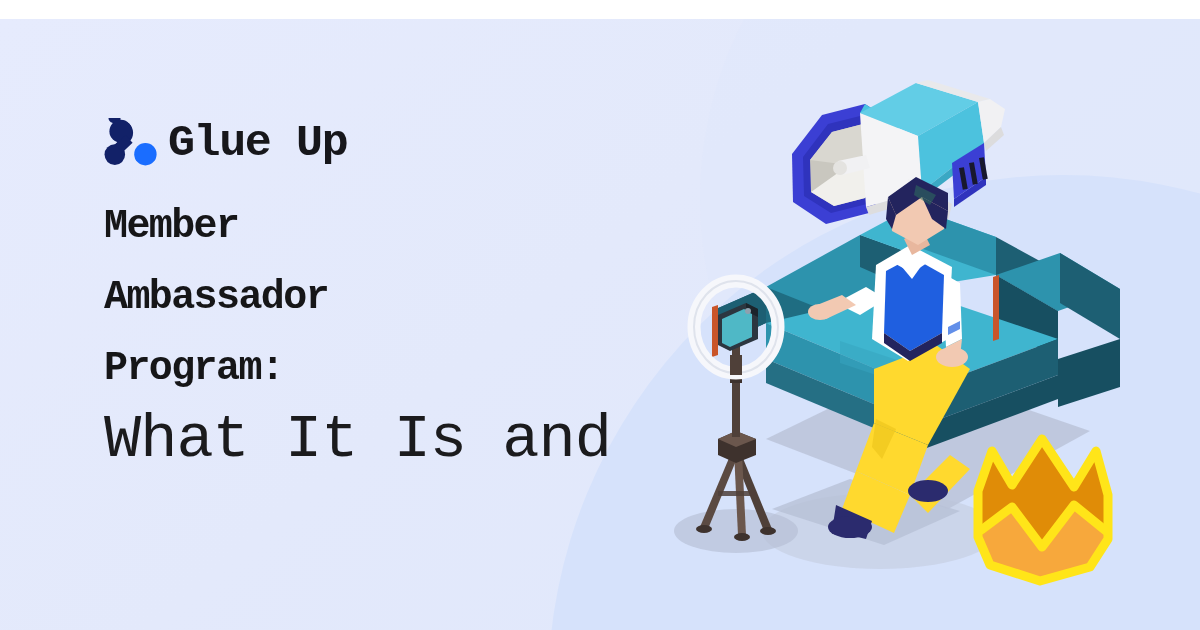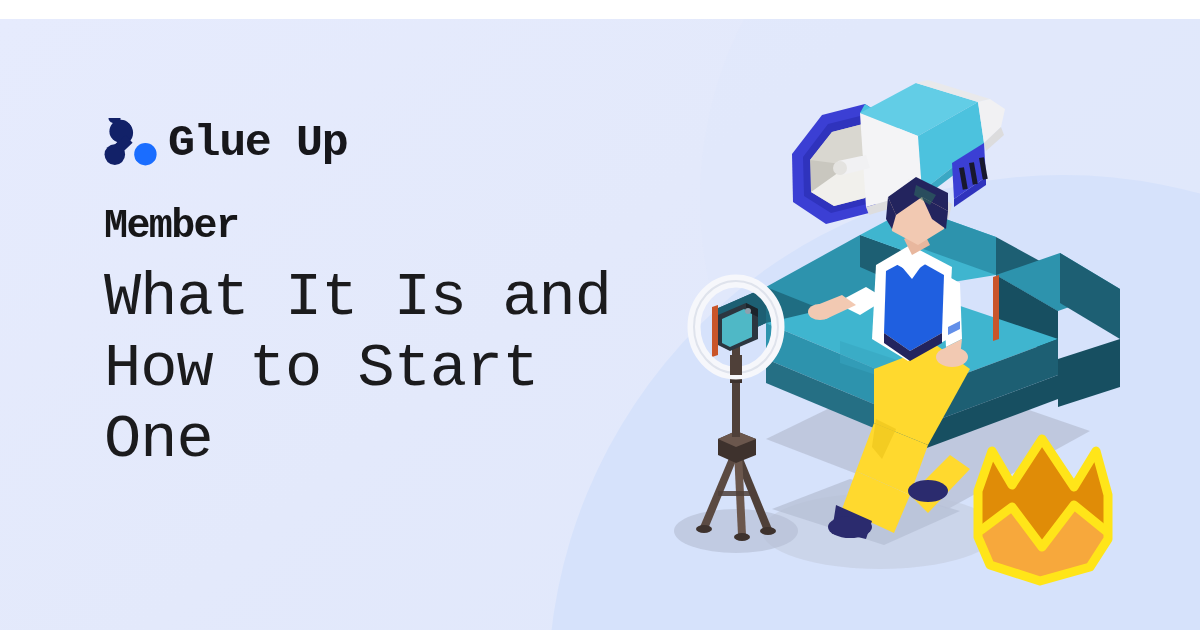--- a/index.html
+++ b/index.html
@@ -130,6 +130,7 @@
 
     <h1 class="headline">
       <span class="l">Member</span>
+      <span class="l">Ambassador</span>
     </h1>
 
     <p class="subhead">

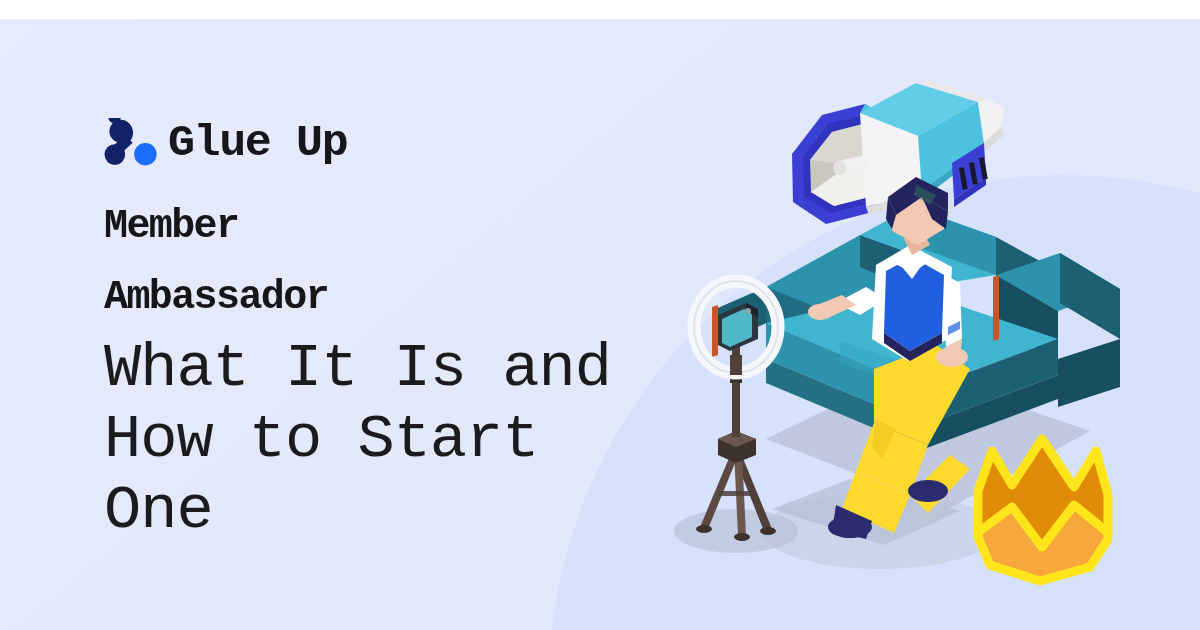--- a/index.html
+++ b/index.html
@@ -131,6 +131,7 @@
     <h1 class="headline">
       <span class="l">Member</span>
       <span class="l">Ambassador</span>
+      <span class="l">Program:</span>
     </h1>
 
     <p class="subhead">

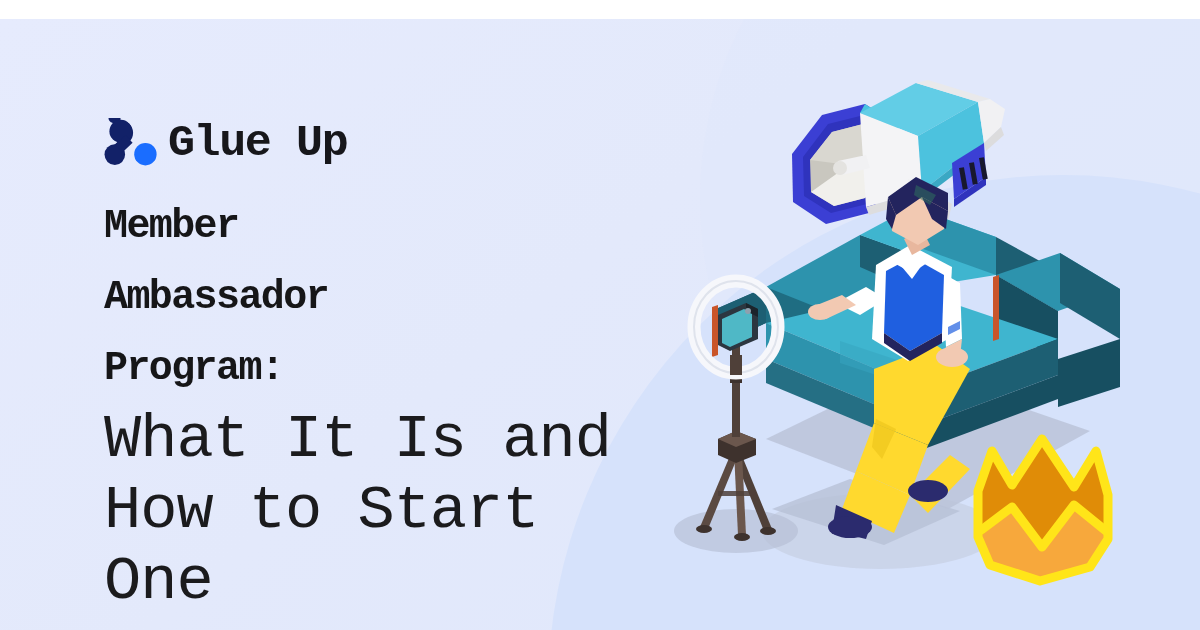--- a/index.html
+++ b/index.html
@@ -136,7 +136,6 @@
 
     <p class="subhead">
       <span class="l">What It Is and</span>
-      <span class="l">How to Start One</span>
     </p>
 
   </div>

